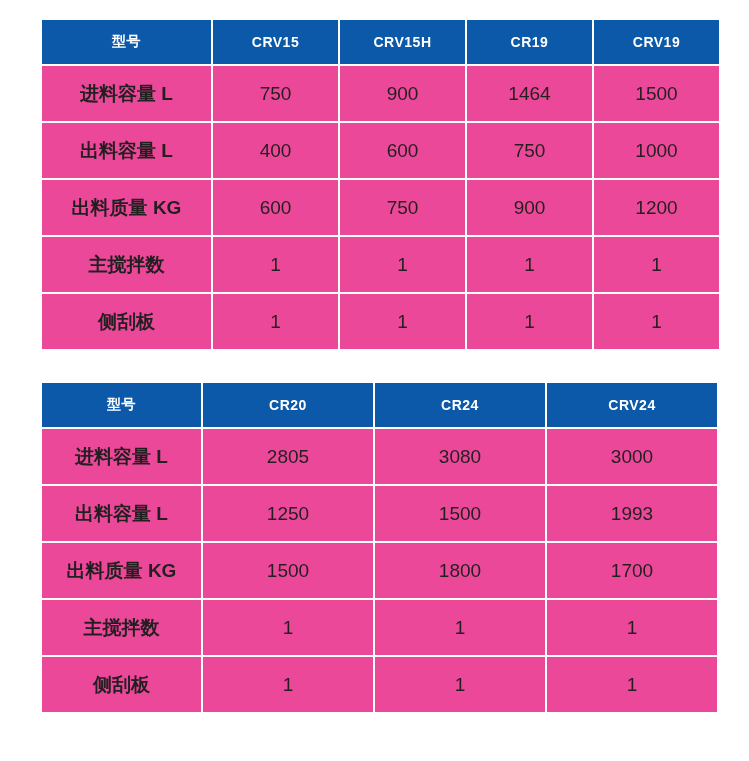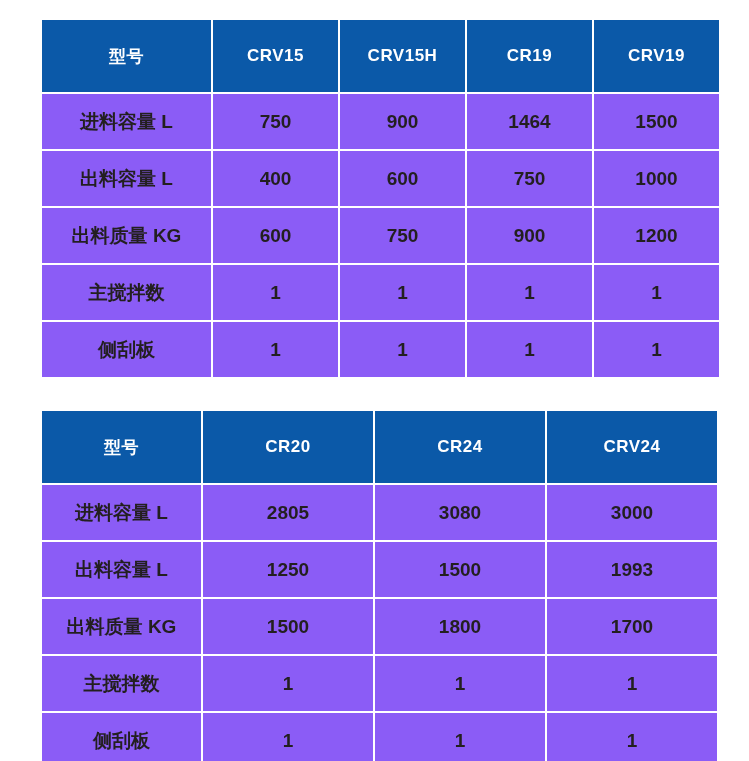--- a/index.html
+++ b/index.html
@@ -39,8 +39,8 @@
   table.spec thead th {
     background: #0b59a8;
     color: #ffffff;
-    height: 72px;
-    font-size: 17px;
+    height: 44px;
+    font-size: 14px;
     letter-spacing: 0.5px;
   }
   

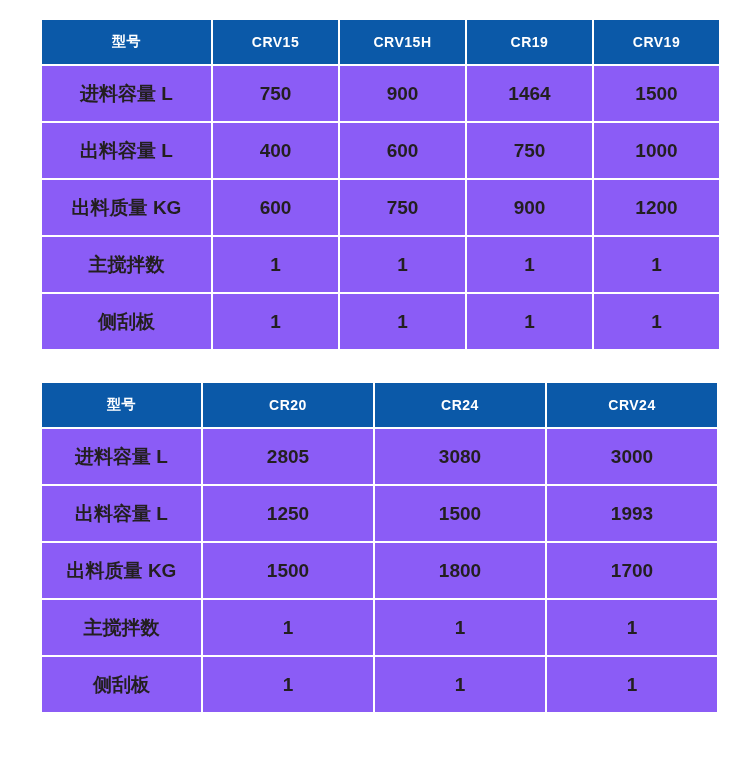--- a/index.html
+++ b/index.html
@@ -45,7 +45,7 @@
   }
   
   table.spec tbody td {
-    background: #8b5cf6;
+    background: #ec4899;
     color: #231f20;
     height: 55px;
     font-size: 19px;

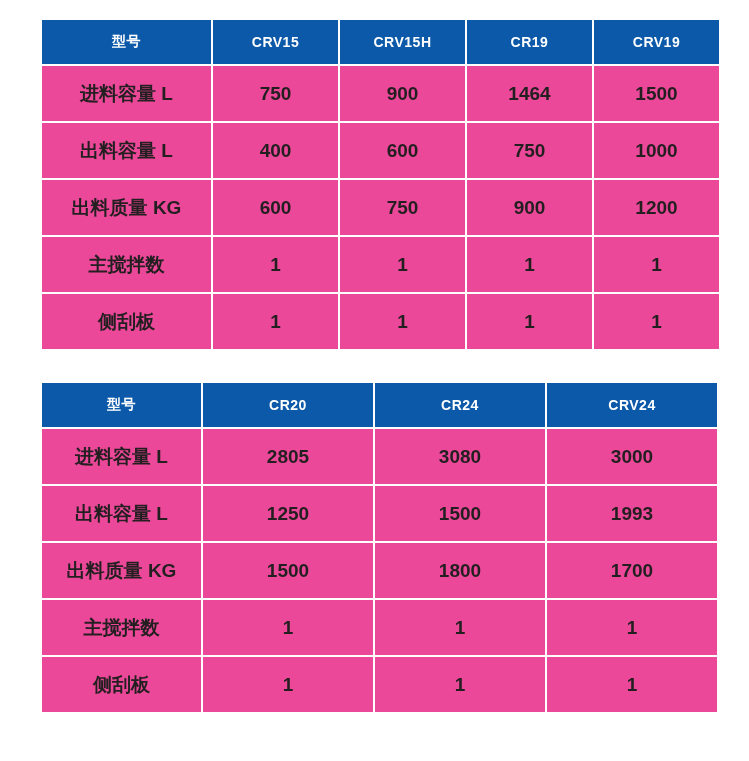--- a/index.html
+++ b/index.html
@@ -54,7 +54,7 @@
     font-size: 19px;
   }
   table.spec tbody td.val {
-    font-weight: bold;
+    font-weight: normal;
   }
 
   

